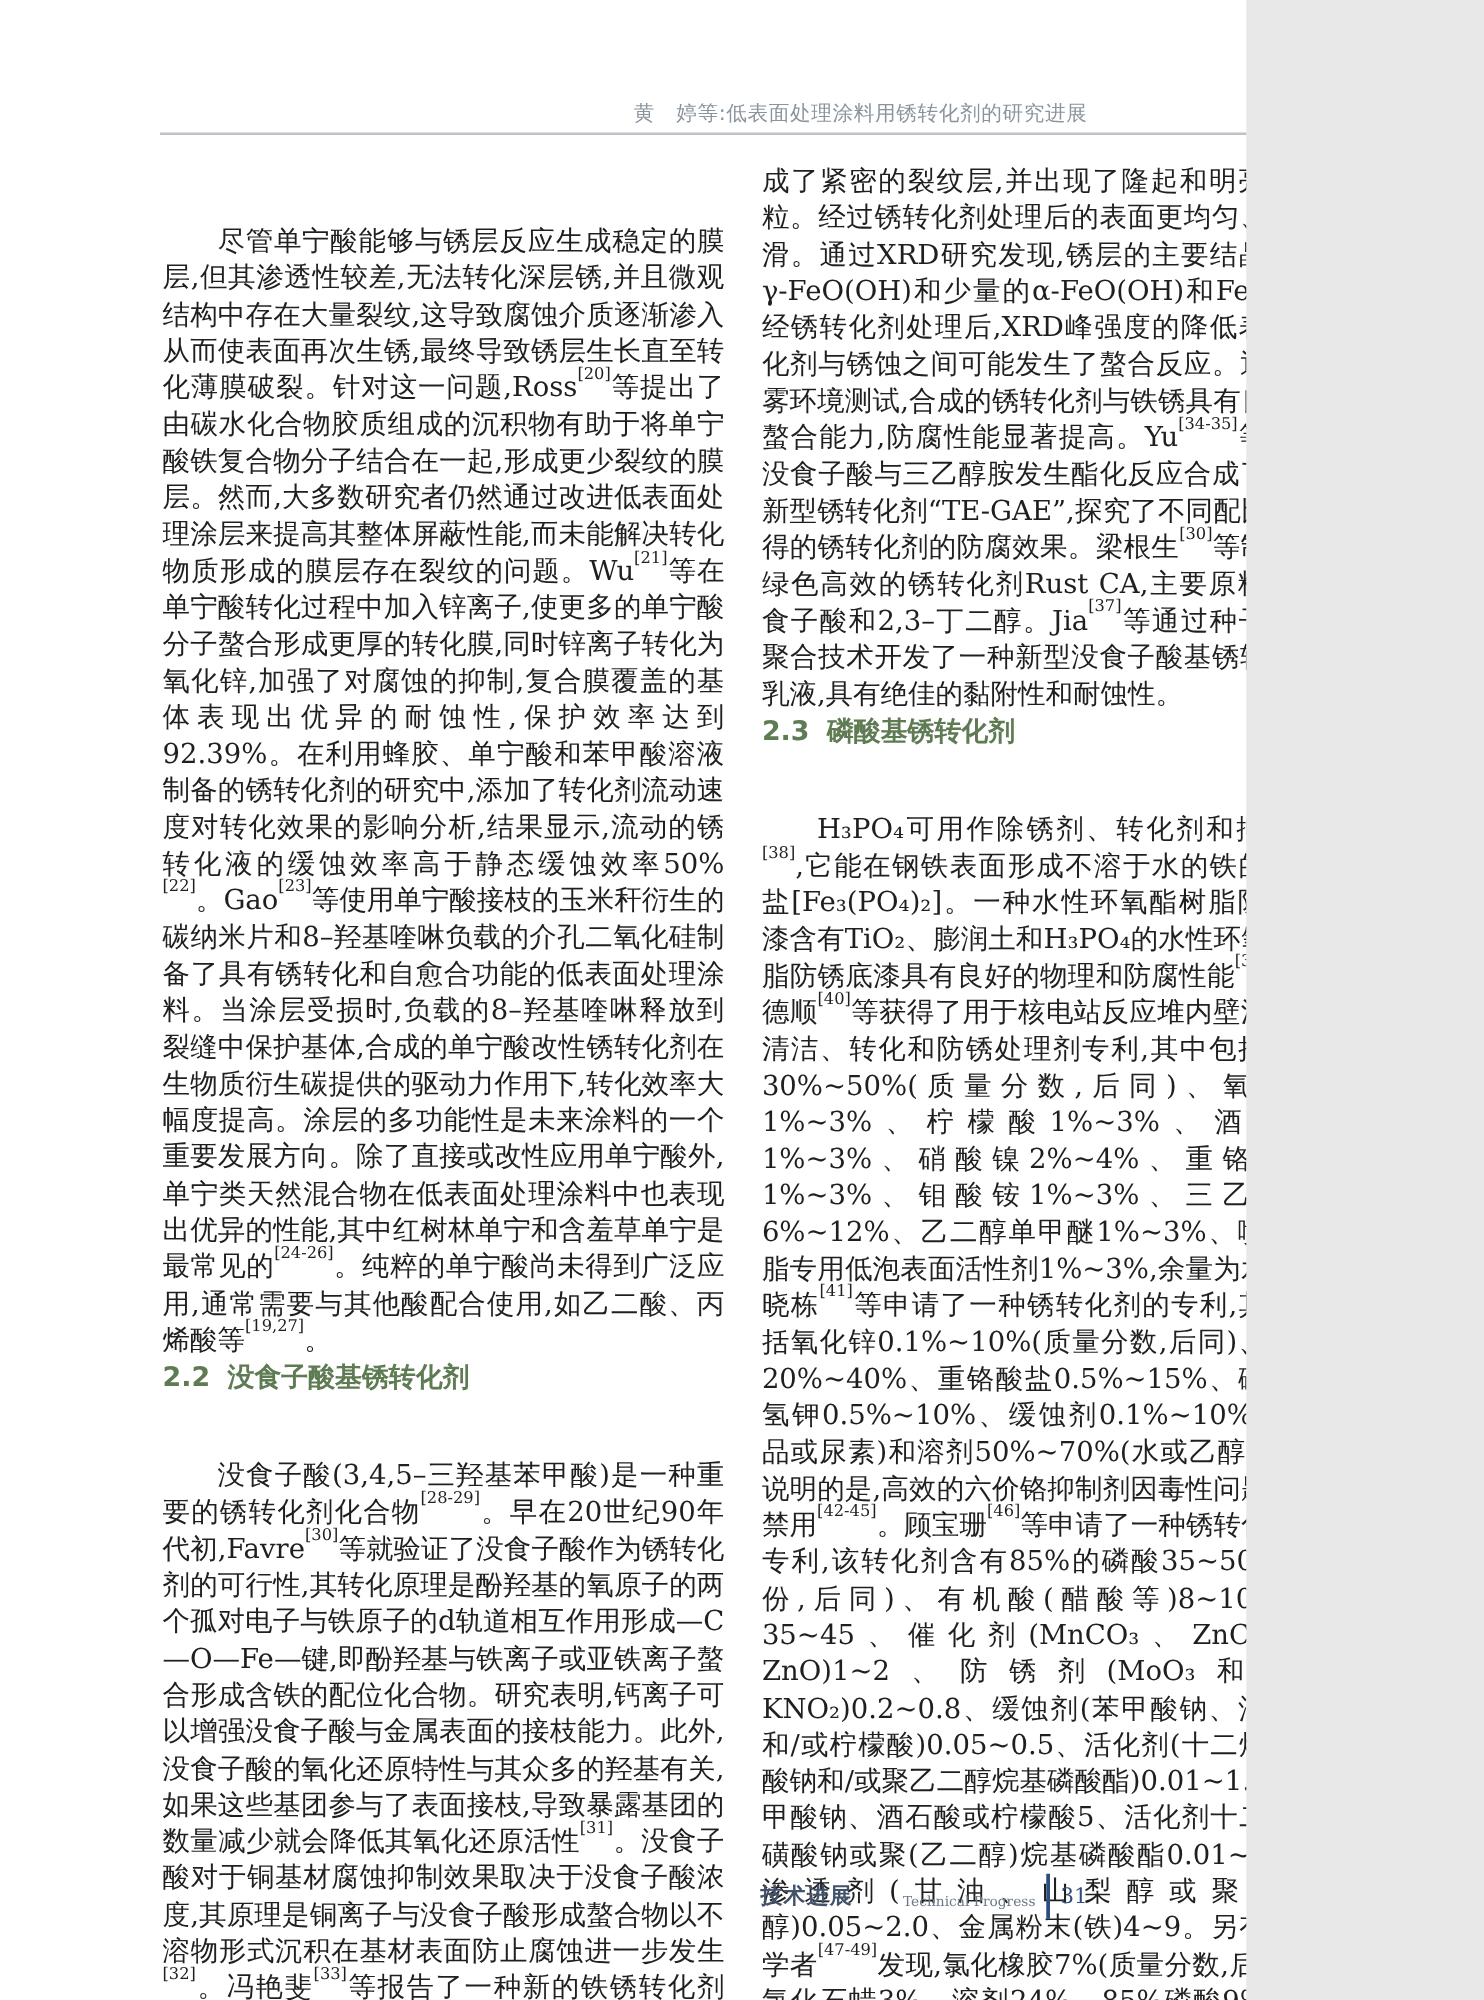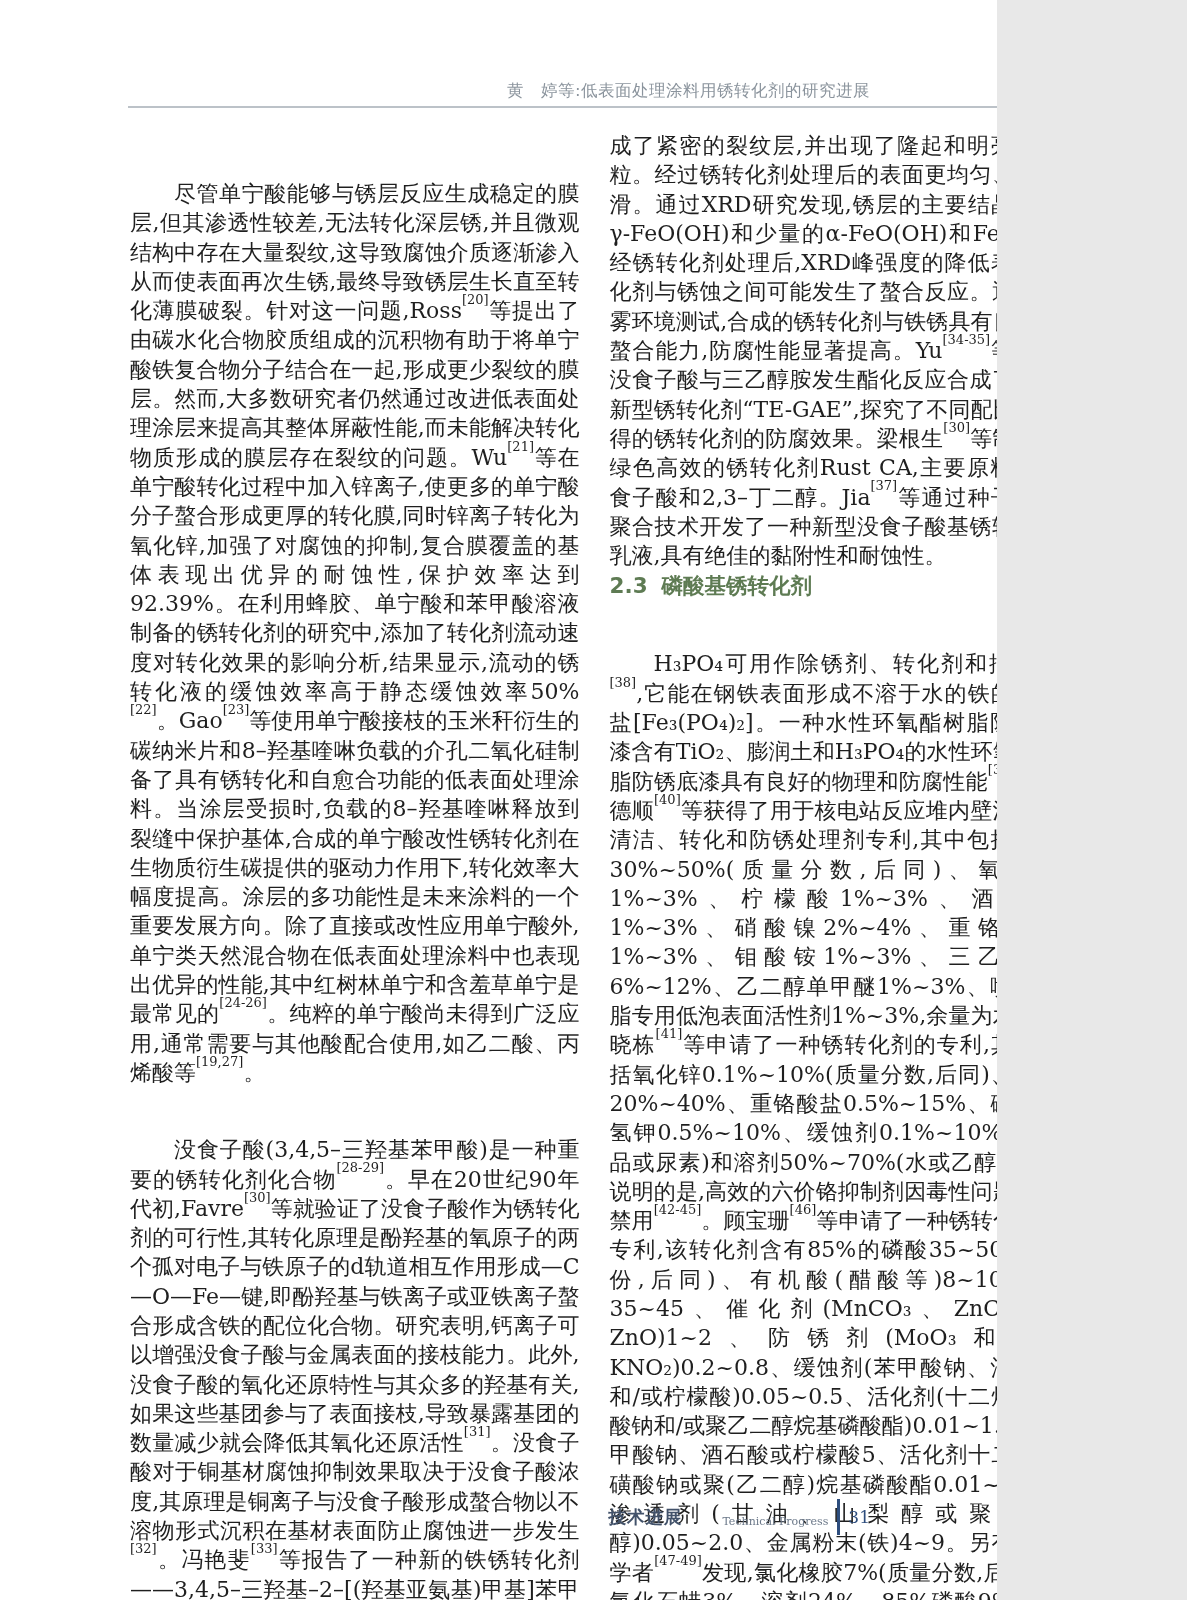--- a/index.html
+++ b/index.html
@@ -112,6 +112,7 @@
   <div class="columns">
     <div class="col" id="col-left">
         <p class="para indent">尽管单宁酸能够与锈层反应生成稳定的膜层,但其渗透性较差,无法转化深层锈,并且微观结构中存在大量裂纹,这导致腐蚀介质逐渐渗入从而使表面再次生锈,最终导致锈层生长直至转化薄膜破裂。针对这一问题,Ross<sup>[20]</sup>等提出了由碳水化合物胶质组成的沉积物有助于将单宁酸铁复合物分子结合在一起,形成更少裂纹的膜层。然而,大多数研究者仍然通过改进低表面处理涂层来提高其整体屏蔽性能,而未能解决转化物质形成的膜层存在裂纹的问题。Wu<sup>[21]</sup>等在单宁酸转化过程中加入锌离子,使更多的单宁酸分子螯合形成更厚的转化膜,同时锌离子转化为氧化锌,加强了对腐蚀的抑制,复合膜覆盖的基体表现出优异的耐蚀性,保护效率达到92.39%。在利用蜂胶、单宁酸和苯甲酸溶液制备的锈转化剂的研究中,添加了转化剂流动速度对转化效果的影响分析,结果显示,流动的锈转化液的缓蚀效率高于静态缓蚀效率50%<sup>[22]</sup>。Gao<sup>[23]</sup>等使用单宁酸接枝的玉米秆衍生的碳纳米片和8–羟基喹啉负载的介孔二氧化硅制备了具有锈转化和自愈合功能的低表面处理涂料。当涂层受损时,负载的8–羟基喹啉释放到裂缝中保护基体,合成的单宁酸改性锈转化剂在生物质衍生碳提供的驱动力作用下,转化效率大幅度提高。涂层的多功能性是未来涂料的一个重要发展方向。除了直接或改性应用单宁酸外,单宁类天然混合物在低表面处理涂料中也表现出优异的性能,其中红树林单宁和含羞草单宁是最常见的<sup>[24-26]</sup>。纯粹的单宁酸尚未得到广泛应用,通常需要与其他酸配合使用,如乙二酸、丙烯酸等<sup>[19,27]</sup>。</p>
+        <div class="sec-heading"><span class="sec-num">2.2</span><span>没食子酸基锈转化剂</span></div>
         <p class="para indent">没食子酸(3,4,5–三羟基苯甲酸)是一种重要的锈转化剂化合物<sup>[28-29]</sup>。早在20世纪90年代初,Favre<sup>[30]</sup>等就验证了没食子酸作为锈转化剂的可行性,其转化原理是酚羟基的氧原子的两个孤对电子与铁原子的d轨道相互作用形成—C—O—Fe—键,即酚羟基与铁离子或亚铁离子螯合形成含铁的配位化合物。研究表明,钙离子可以增强没食子酸与金属表面的接枝能力。此外,没食子酸的氧化还原特性与其众多的羟基有关,如果这些基团参与了表面接枝,导致暴露基团的数量减少就会降低其氧化还原活性<sup>[31]</sup>。没食子酸对于铜基材腐蚀抑制效果取决于没食子酸浓度,其原理是铜离子与没食子酸形成螯合物以不溶物形式沉积在基材表面防止腐蚀进一步发生<sup>[32]</sup>。冯艳斐<sup>[33]</sup>等报告了一种新的铁锈转化剂——3,4,5–三羟基–2–[(羟基亚氨基)甲基]苯甲酸。通过没食子酸与甲醇镁反应得到的没食子酸盐随后与甲醛反应生成所需产品的前体。经过氧化反应,最终得到化合物。处理后的锈层形</p>
       </div>
     <div class="col" id="col-right">

